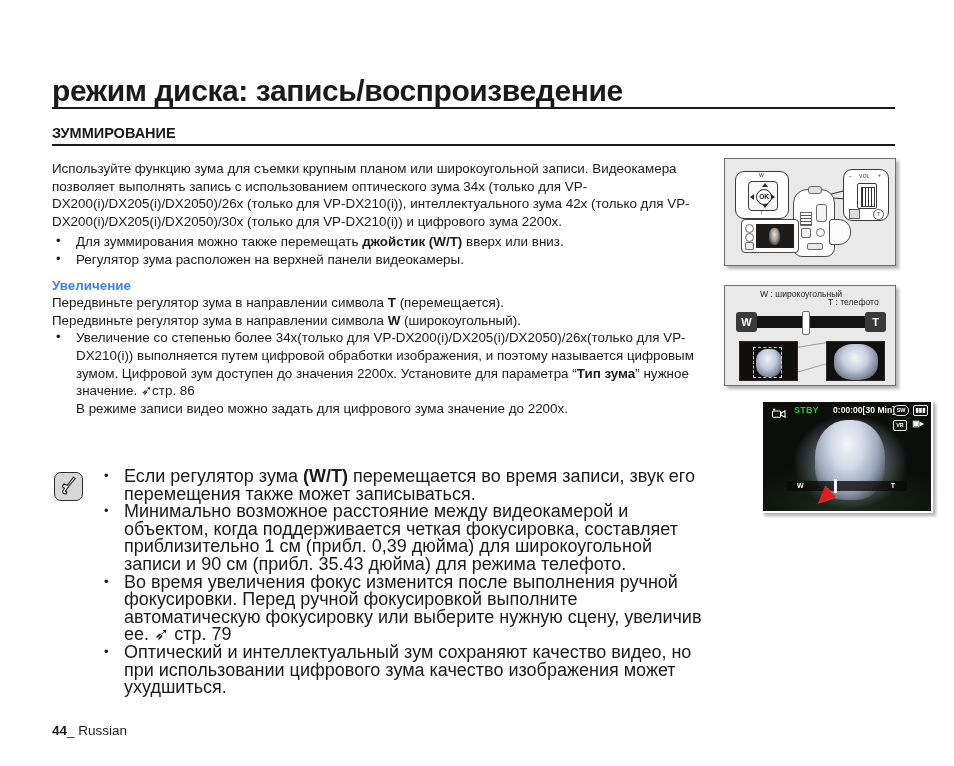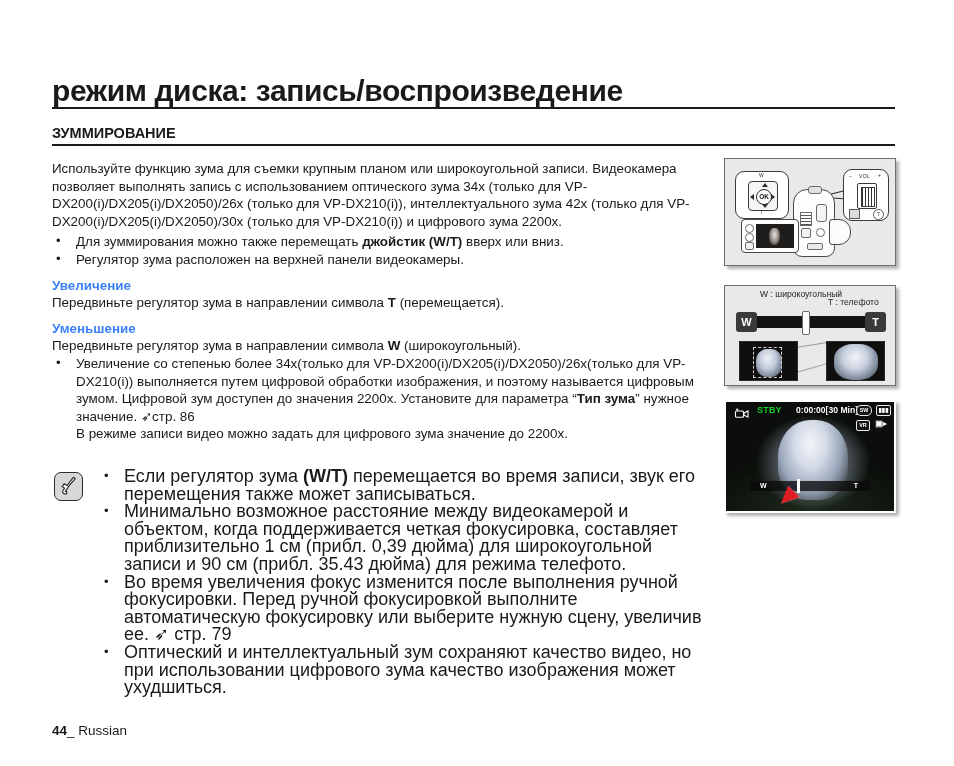--- a/index.html
+++ b/index.html
@@ -468,7 +468,6 @@
     <div class="sub-head">Увеличение</div>
     <p class="para"><span>Передвиньте регулятор зума в направлении символа </span><b>T</b><span> (перемещается).</span></p>
 
-    <div class="sub-head">Уменьшение</div>
     <p class="para"><span>Передвиньте регулятор зума в направлении символа </span><b>W</b><span> (широкоугольный).</span></p>
 
     <ul class="bullets">

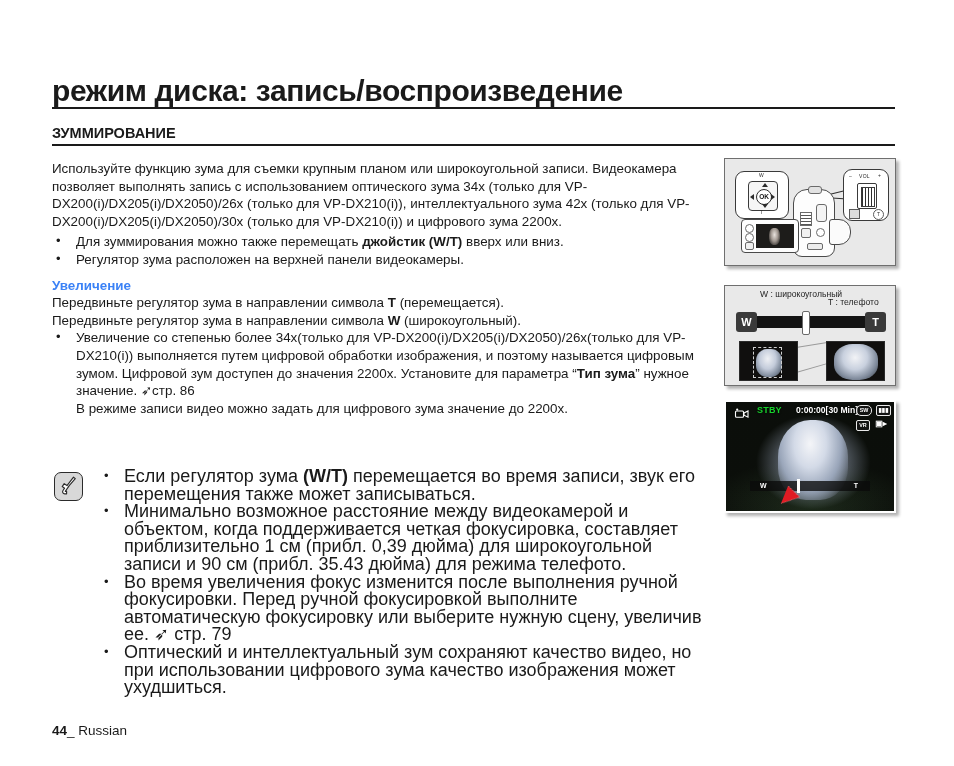--- a/index.html
+++ b/index.html
@@ -166,7 +166,7 @@
   #fig1 { left: 724px; top: 158px; width: 172px; height: 108px; }
   #fig2 { left: 724px; top: 285px; width: 172px; height: 101px; }
   #fig3 {
-    left: 724px; top: 400px; width: 172px; height: 113px;
+    left: 761px; top: 400px; width: 172px; height: 113px;
     background: #14532d; border-color: #ffffff; border-width: 2px;
   }
 

